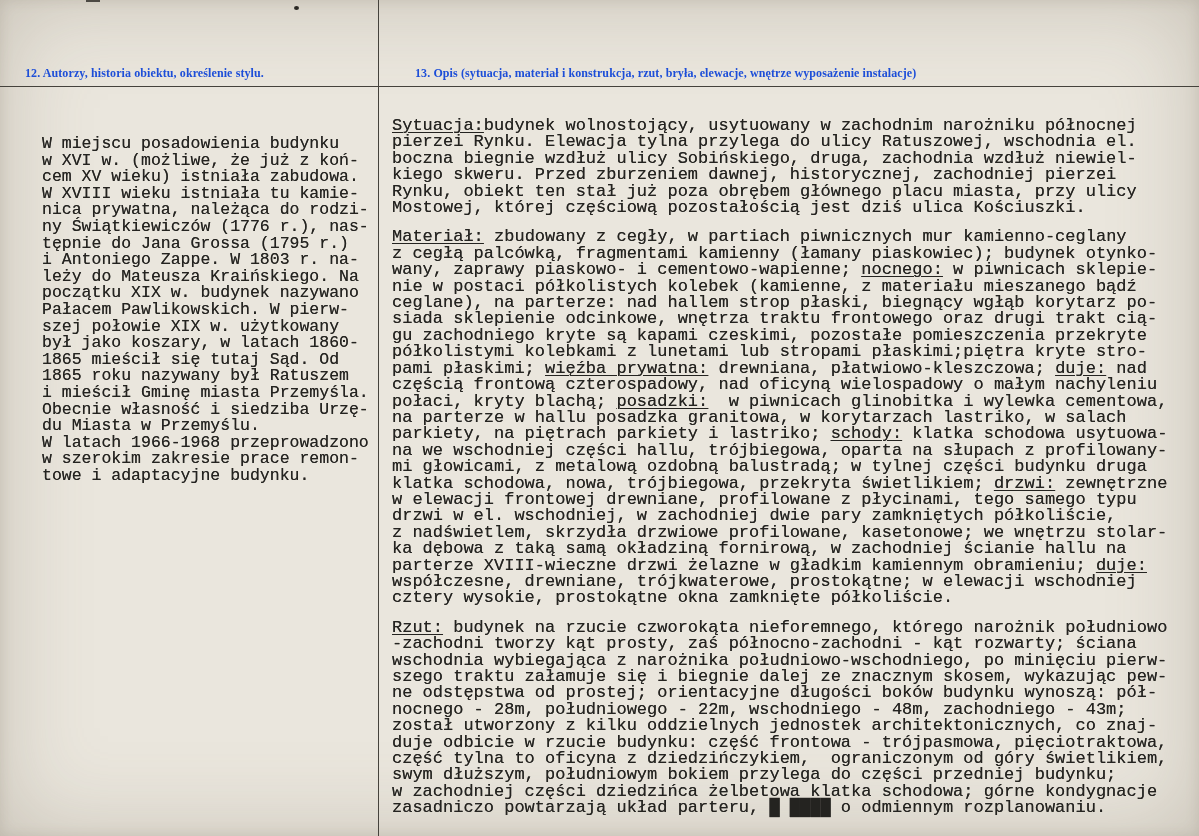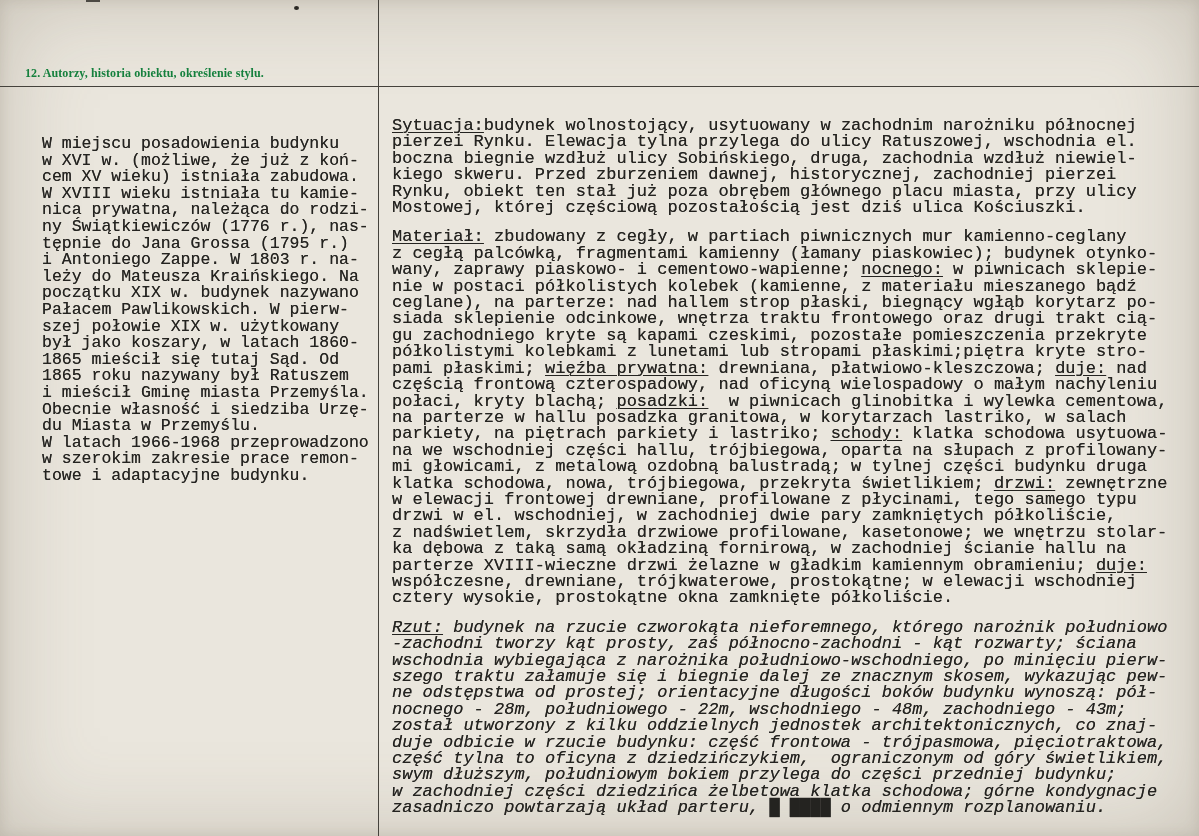--- a/index.html
+++ b/index.html
@@ -40,7 +40,7 @@
     font-weight: 700;
     font-size: 12px;
     line-height: 13px;
-    color: #15803d;
+    color: #1d4ed8;
     letter-spacing: 0.1px;
     white-space: nowrap;
   }

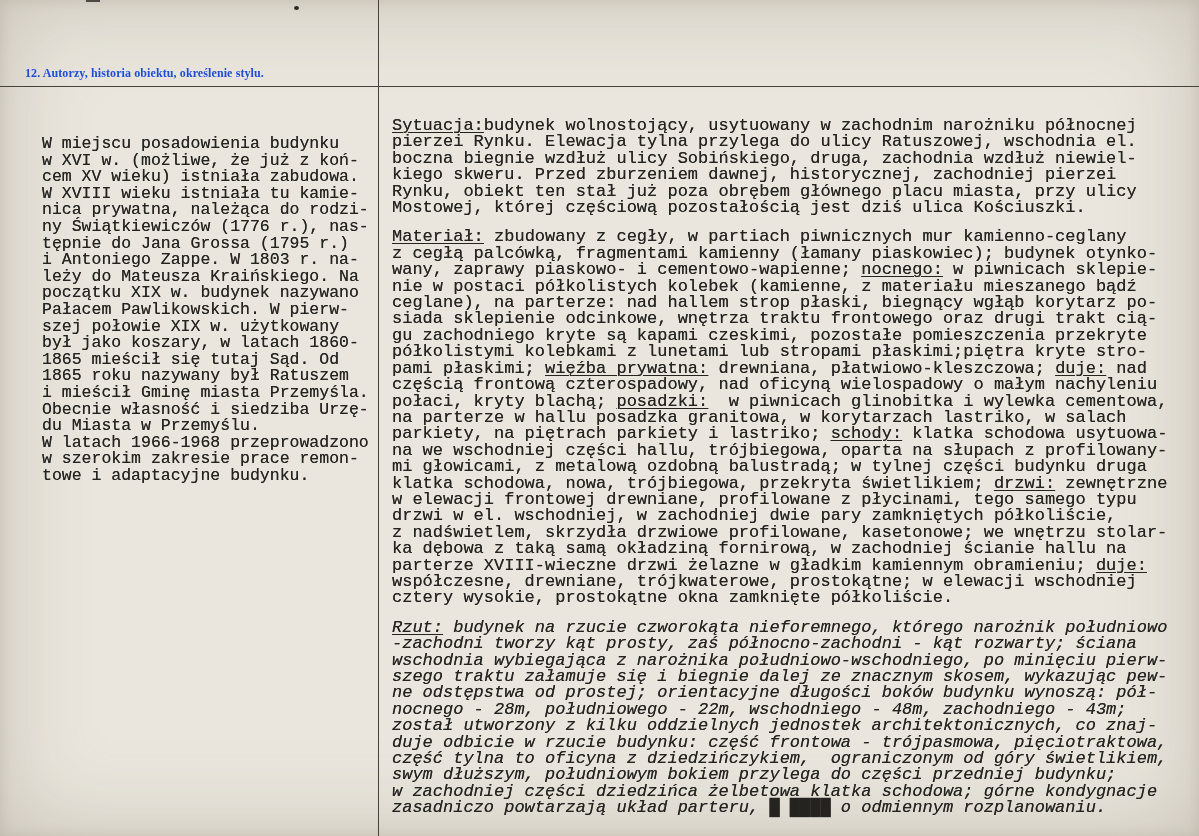--- a/index.html
+++ b/index.html
@@ -94,6 +94,7 @@
 
   <div class="section-header hdr-left">12. Autorzy, historia obiektu, określenie stylu.</div>
 
+  <div class="section-header hdr-right">13. Opis (sytuacja, materiał i konstrukcja, rzut, bryła, elewacje, wnętrze wyposażenie instalacje)</div>
 
   <div class="rule-h"></div>
   <div class="rule-v"></div>

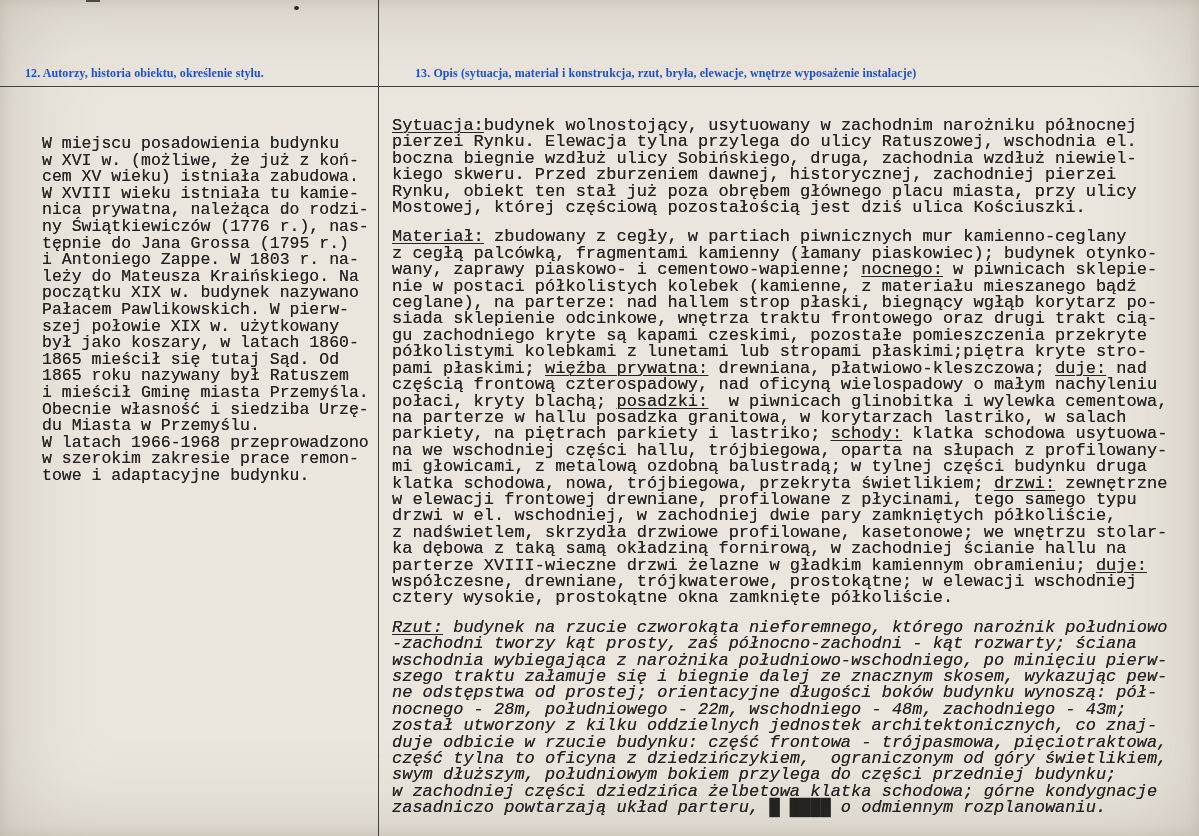--- a/index.html
+++ b/index.html
@@ -69,7 +69,7 @@
     line-height: 16.4px;
   }
   .body-right .para { margin: 0 0 13px 0; }
-  .body-right .para:last-child { margin-bottom: 0; font-style: italic; }
+  .body-right .para:last-child { margin-bottom: 0; }
   u {
     text-decoration: underline;
     text-decoration-thickness: 1.2px;

